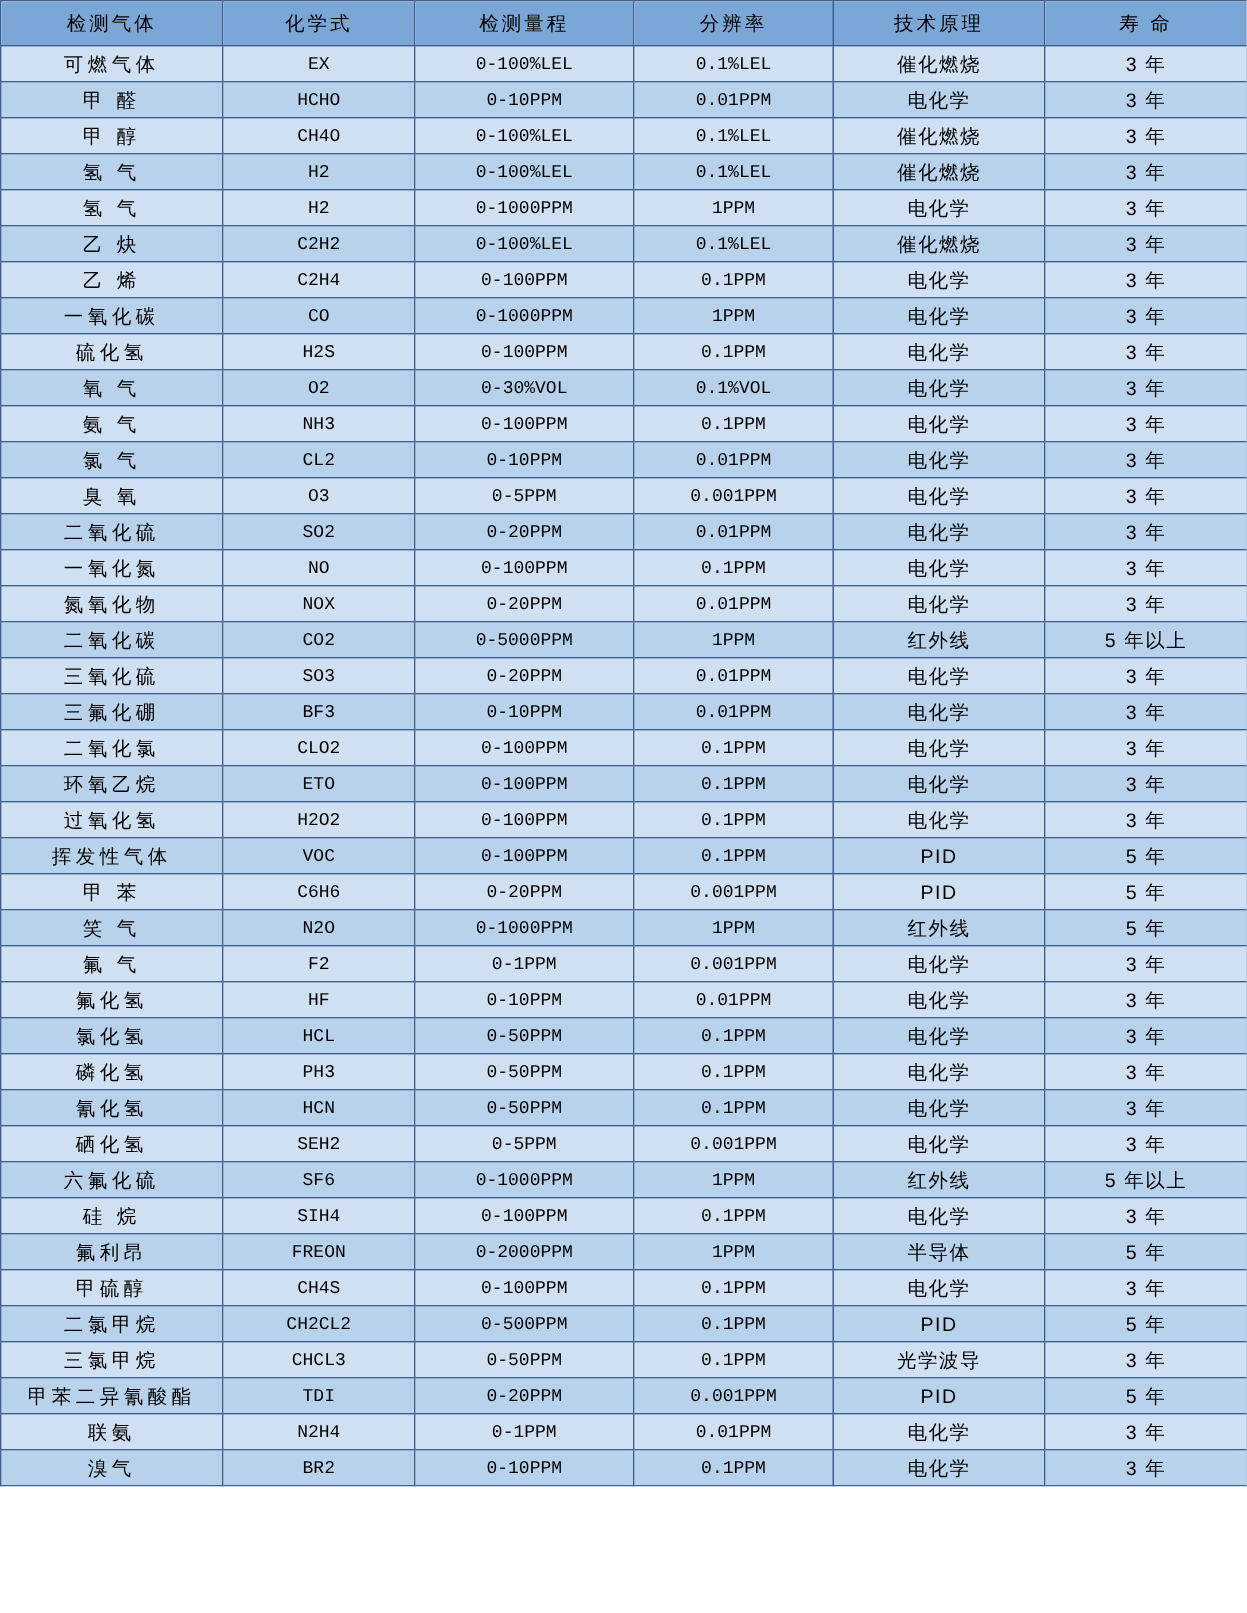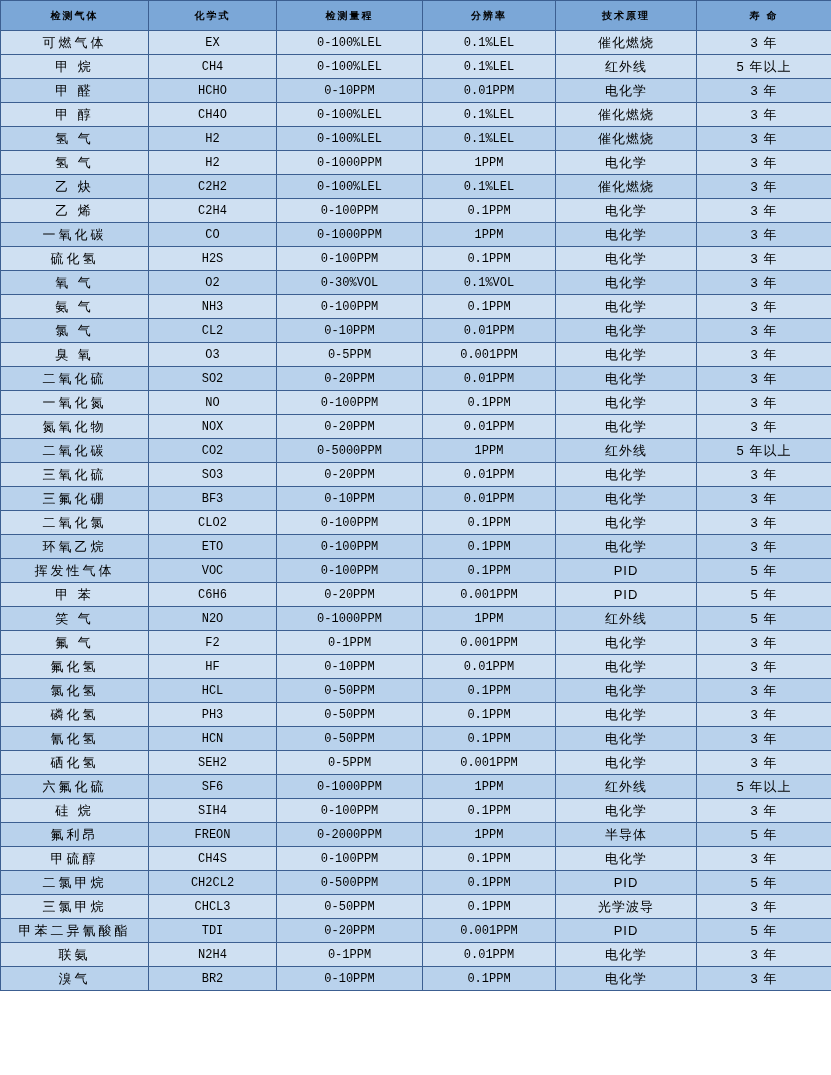--- a/index.html
+++ b/index.html
@@ -34,8 +34,8 @@
   #gas-table thead th {
     background: #7ba7d7;
     height: 27px;
-    font-size: 10px;
-    font-weight: bold;
+    font-size: 13px;
+    font-weight: normal;
     letter-spacing: 2px;
   }
   #gas-table tbody td {

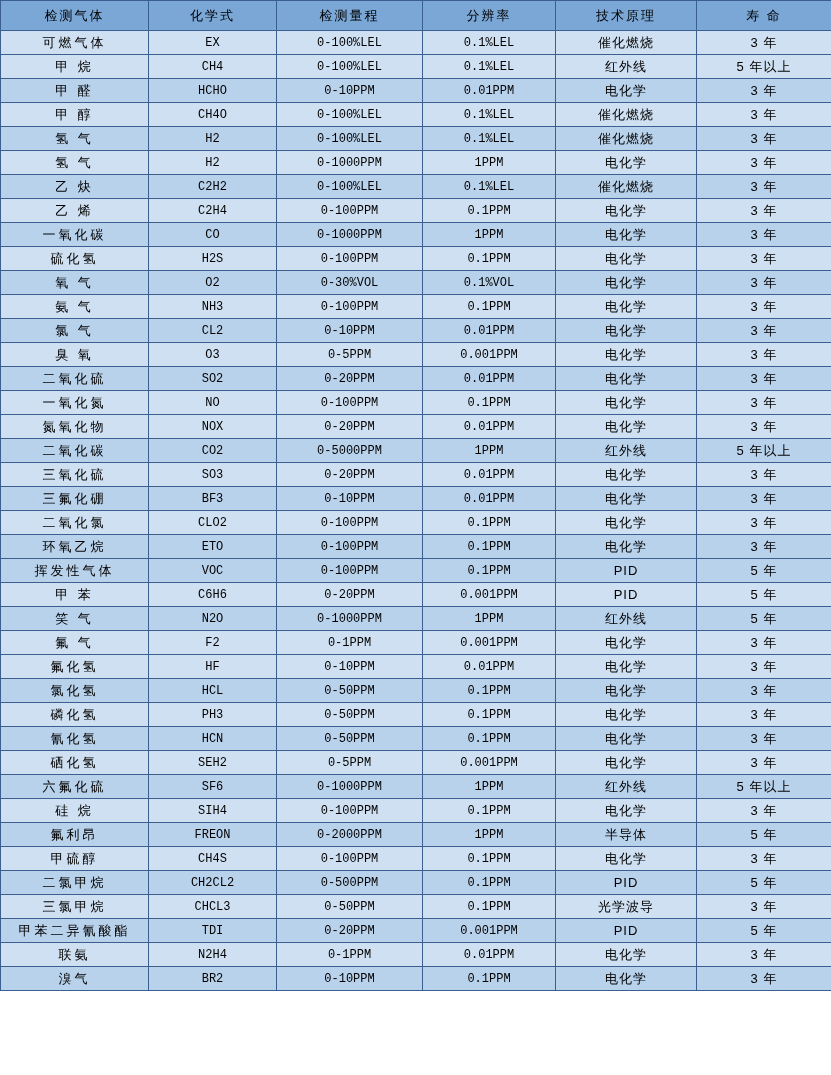--- a/index.html
+++ b/index.html
@@ -91,14 +91,6 @@
         <td class="col-tech">催化燃烧</td>
         <td class="col-life">3 年</td>
       </tr>
-      <tr class="odd">
-        <td class="col-name">甲 烷</td>
-        <td class="col-formula">CH4</td>
-        <td class="col-range">0-100%LEL</td>
-        <td class="col-res">0.1%LEL</td>
-        <td class="col-tech">红外线</td>
-        <td class="col-life">5 年以上</td>
-      </tr>
       <tr class="even">
         <td class="col-name">甲 醛</td>
         <td class="col-formula">HCHO</td>

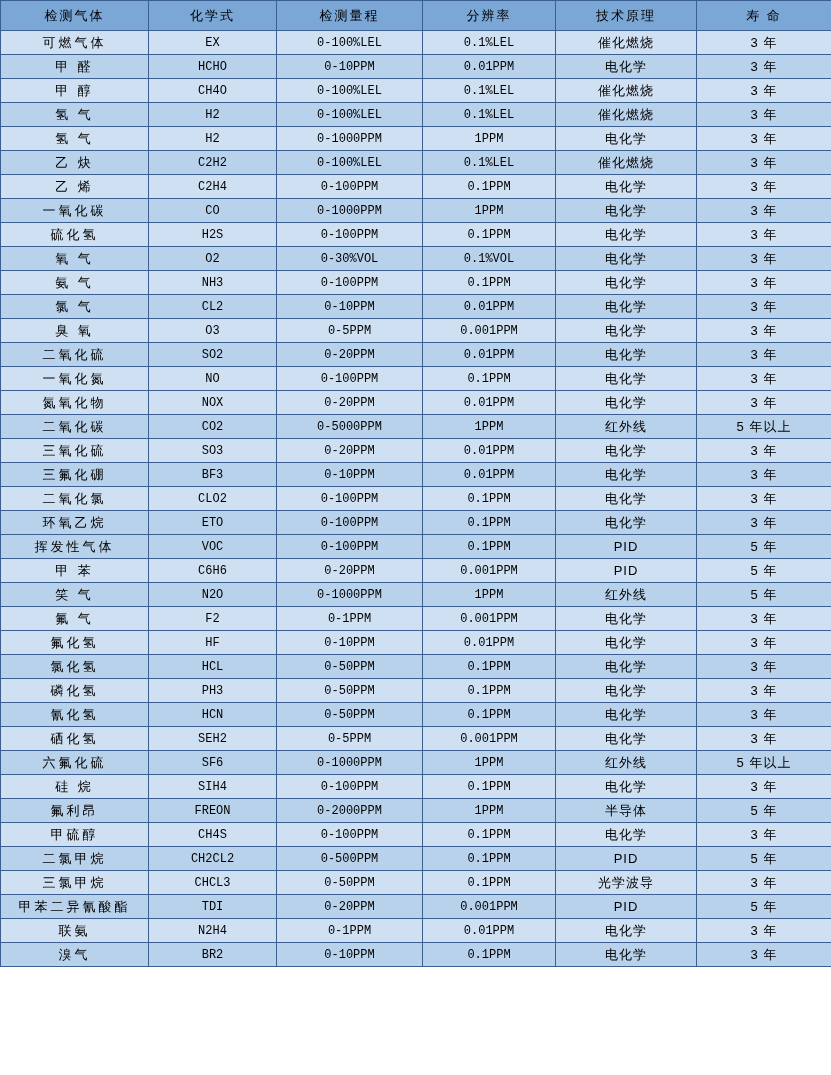--- a/index.html
+++ b/index.html
@@ -251,6 +251,14 @@
         <td class="col-tech">电化学</td>
         <td class="col-life">3 年</td>
       </tr>
+      <tr class="odd">
+        <td class="col-name">过氧化氢</td>
+        <td class="col-formula">H2O2</td>
+        <td class="col-range">0-100PPM</td>
+        <td class="col-res">0.1PPM</td>
+        <td class="col-tech">电化学</td>
+        <td class="col-life">3 年</td>
+      </tr>
       <tr class="even">
         <td class="col-name">挥发性气体</td>
         <td class="col-formula">VOC</td>

